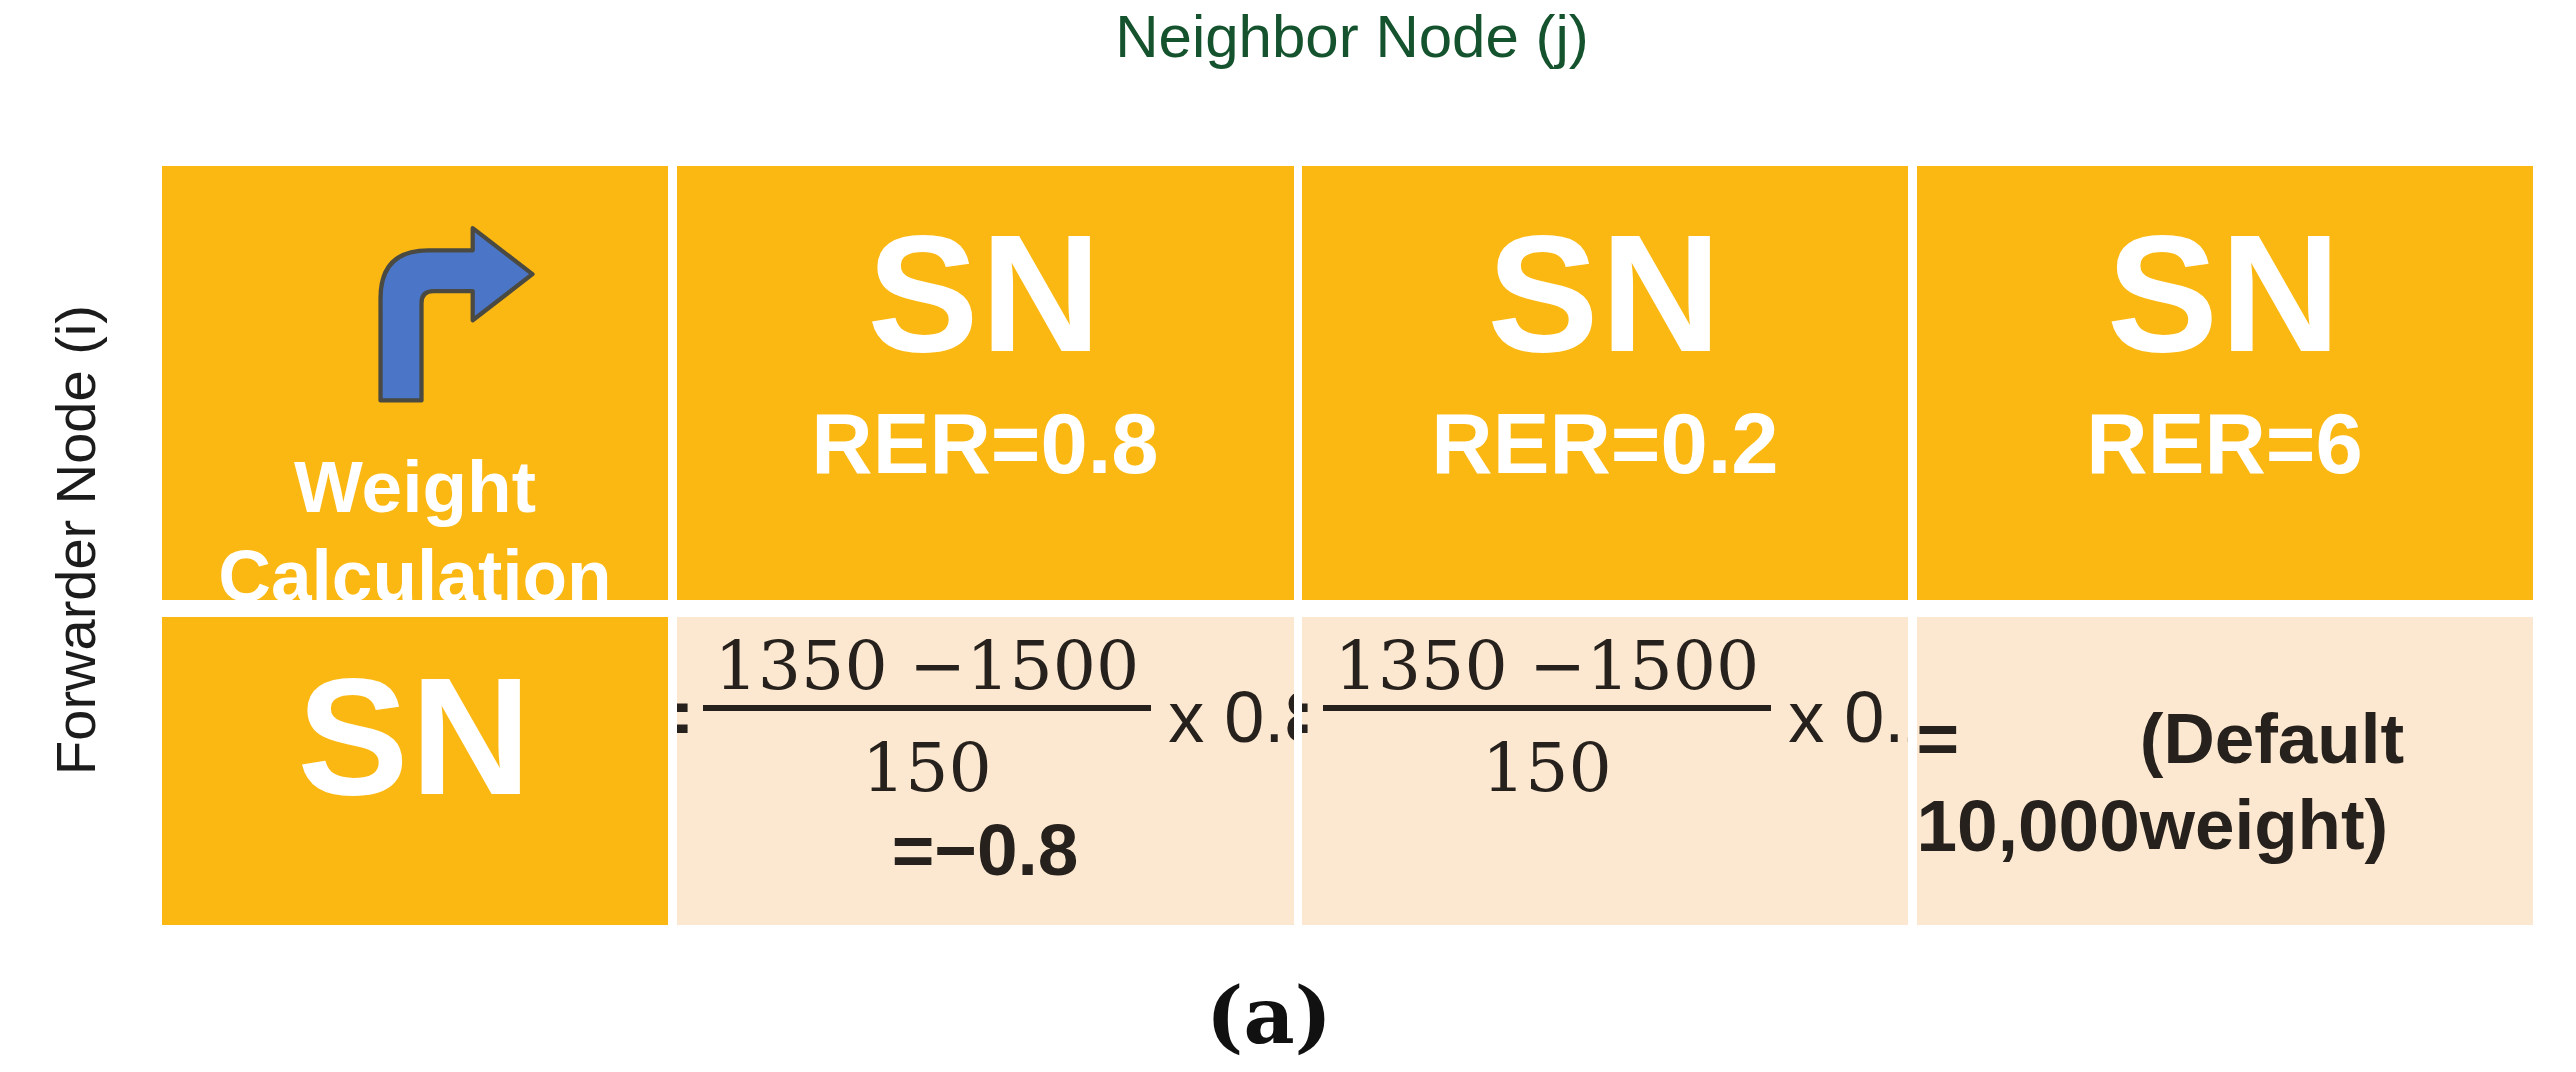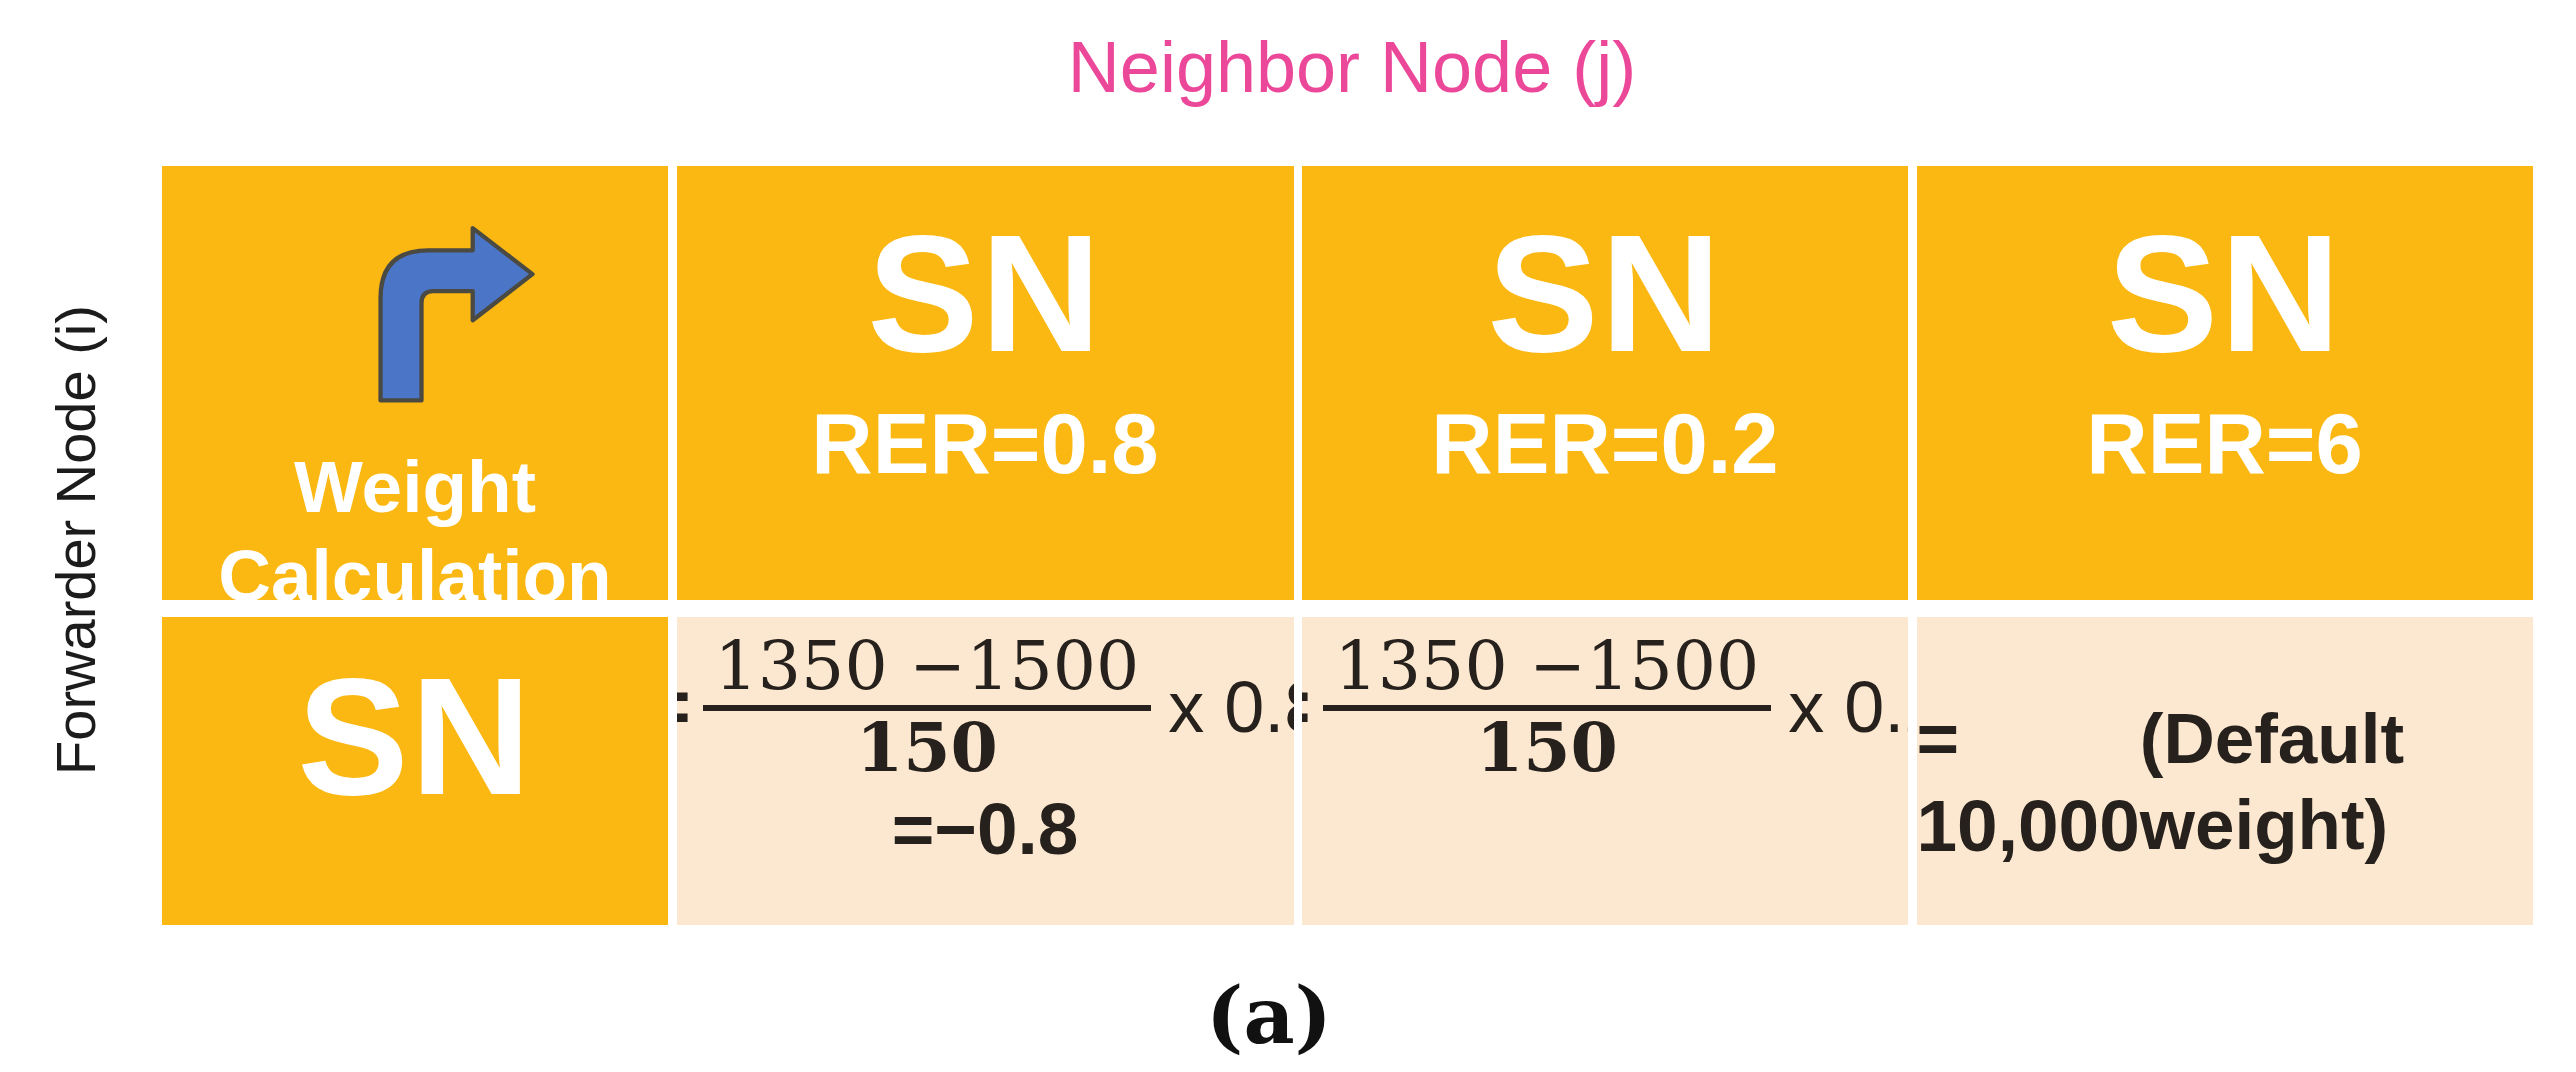--- a/index.html
+++ b/index.html
@@ -8,8 +8,8 @@
     font-family:"Liberation Sans",sans-serif;color:var(--text-dark,#26211C);
   }
   .title-top{
-    position:absolute;left:1352px;top:28px;transform:translateX(-50%);
-    font-size:72px;line-height:1.1;color:#ec4899;white-space:nowrap;
+    position:absolute;left:1352px;top:4px;transform:translateX(-50%);
+    font-size:60px;line-height:1.1;color:#14532d;white-space:nowrap;
   }
   .left-label{
     position:absolute;left:75px;top:540px;

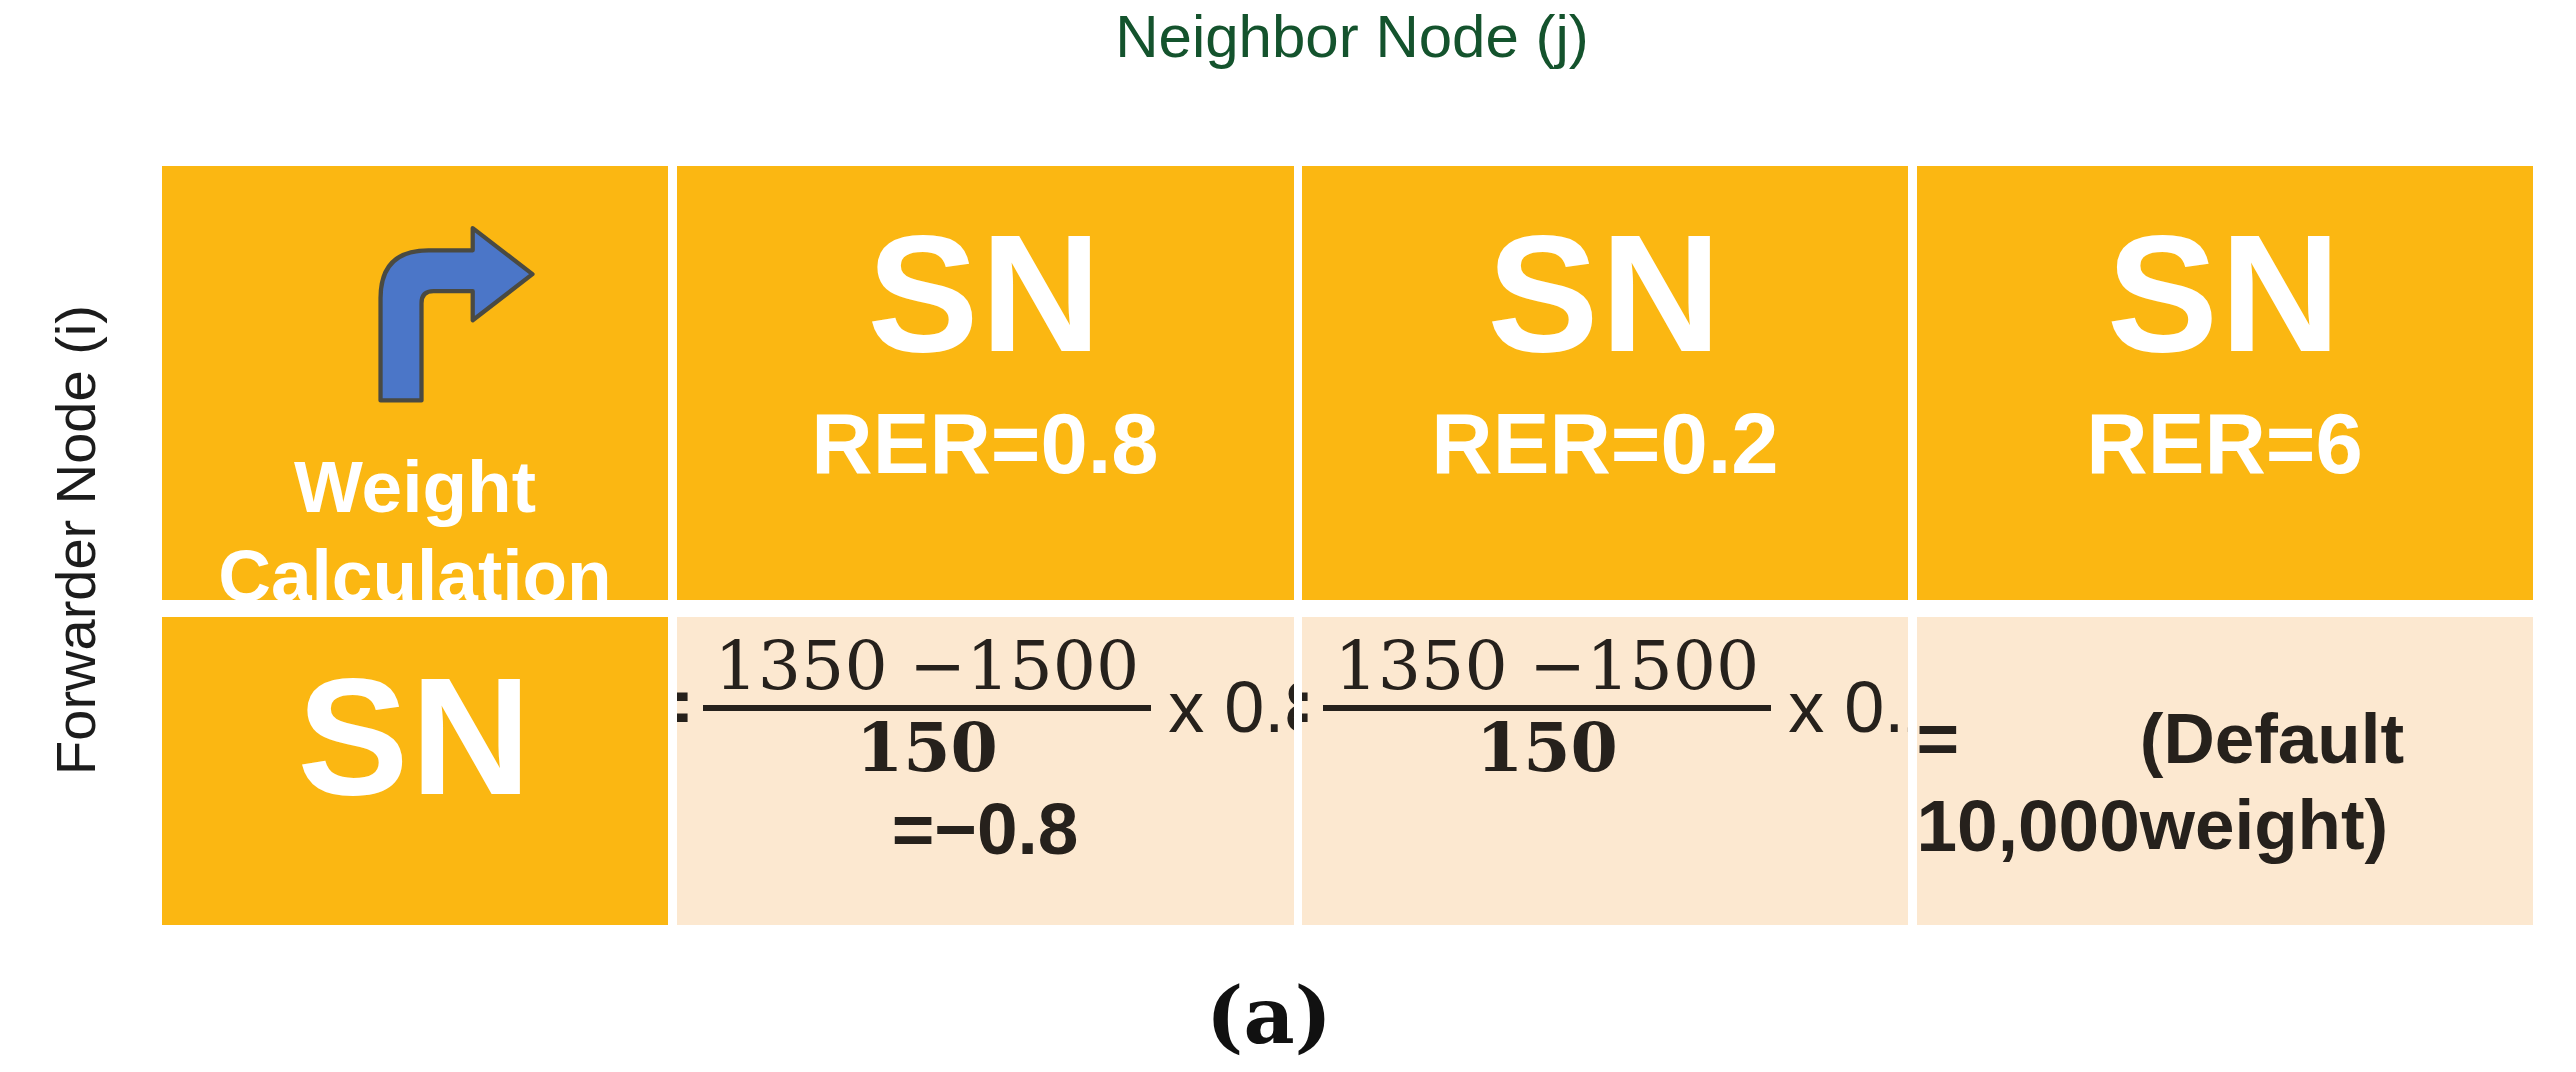--- a/index.html
+++ b/index.html
@@ -41,7 +41,7 @@
     display:block;font-size:68px;line-height:1.06;padding:0 12px 3px 12px;
     border-bottom:6px solid var(--text-dark,#26211C);white-space:nowrap;
   }
-  .frac .den{display:block;font-size:68px;line-height:1.06;padding-top:0;font-weight:bold;}
+  .frac .den{display:block;font-size:68px;line-height:1.06;padding-top:21px;}
   .mult{font-size:72px;margin-left:17px;font-weight:500;white-space:nowrap;}
   .result{margin-top:3.4px;text-align:center;font-size:73px;font-weight:600;}
   .defcell{display:flex;flex-direction:row;align-items:center;padding-top:22px;}

